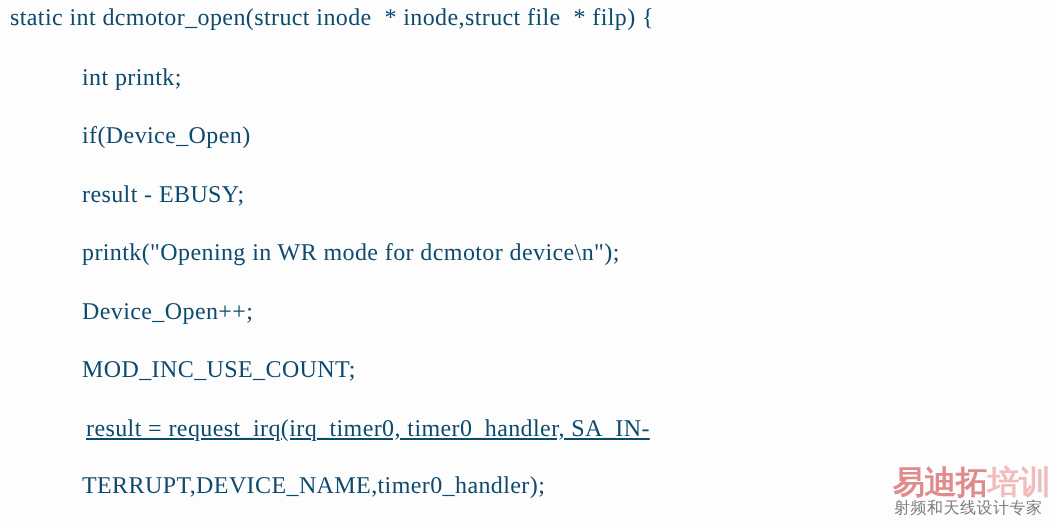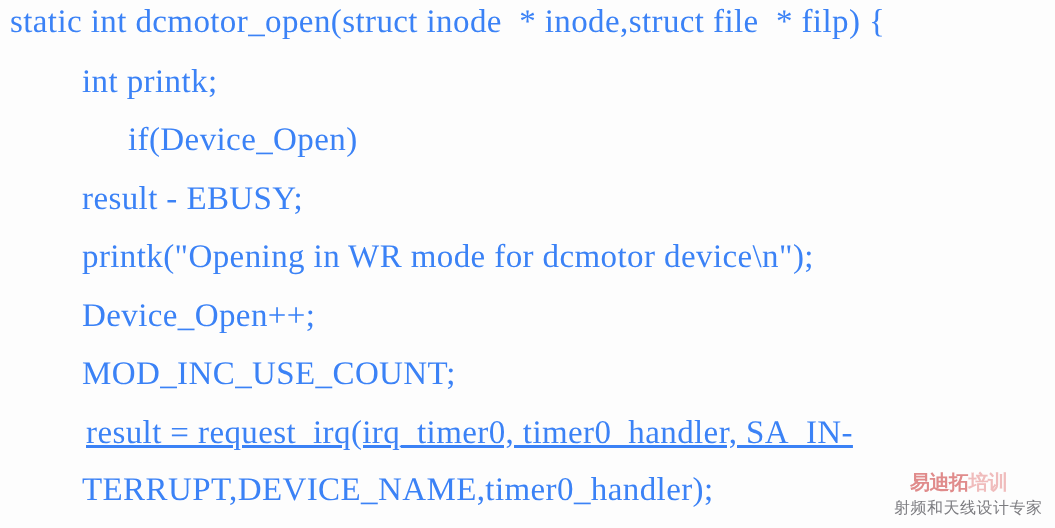--- a/index.html
+++ b/index.html
@@ -29,9 +29,9 @@
   .code-line {
     position: absolute;
     white-space: pre;
-    color: #3b82f6;
+    color: #0c4a6e;
     font-family: "Liberation Serif", "DejaVu Serif", serif;
-    font-size: 33px;
+    font-size: 24px;
     letter-spacing: 0.4px;
     line-height: 1;
     text-rendering: geometricPrecision;

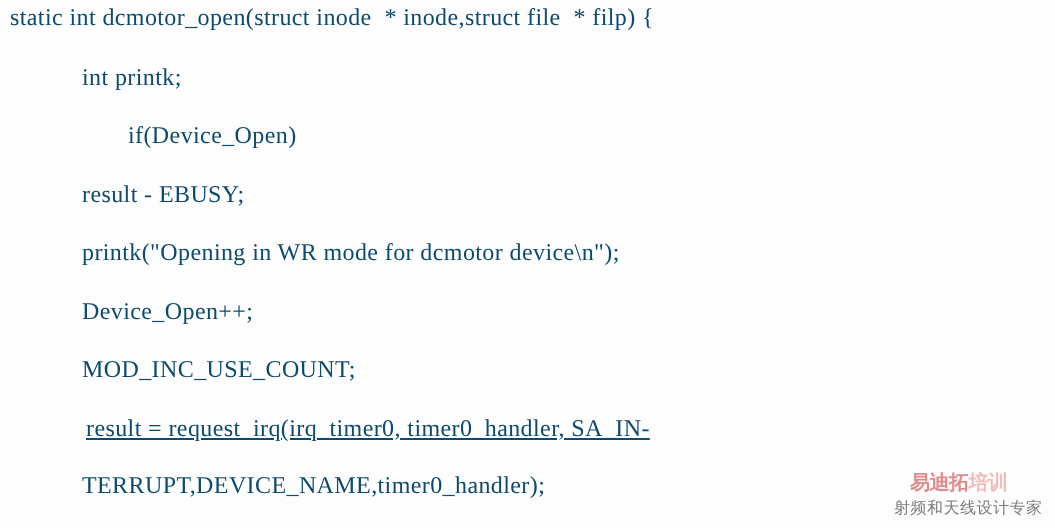--- a/index.html
+++ b/index.html
@@ -38,7 +38,7 @@
   }
   .ln-0 { left: 10px;  top: 6px;   }
   .ln-1 { left: 82px;  top: 66px;  }
-  .ln-2 { left: 82px;  top: 124px; margin-left: 46px; }
+  .ln-2 { left: 82px;  top: 124px; }
   .ln-3 { left: 82px;  top: 183px; }
   .ln-4 { left: 82px;  top: 241px; }
   .ln-5 { left: 82px;  top: 300px; text-align: right; }

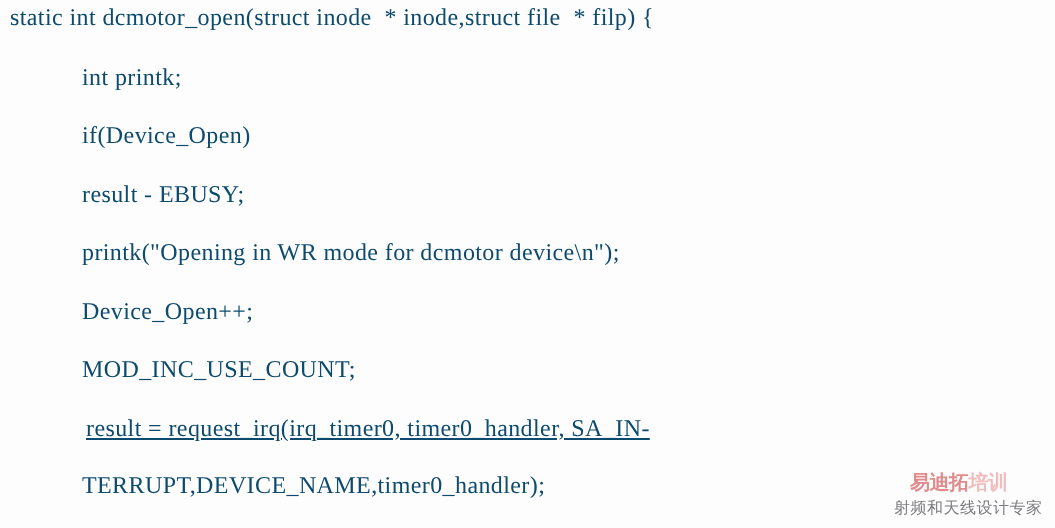--- a/index.html
+++ b/index.html
@@ -62,13 +62,13 @@
   }
   #wm-main {
     position: absolute;
-    left: 17px;
+    left: 0;
     top: 0;
     height: 30px;
     display: flex;
     align-items: flex-end;
     font-family: "DejaVu Sans", "Liberation Sans", sans-serif;
-    font-size: 20px;
+    font-size: 32px;
     font-weight: bold;
     line-height: 28px;
     letter-spacing: -0.5px;

